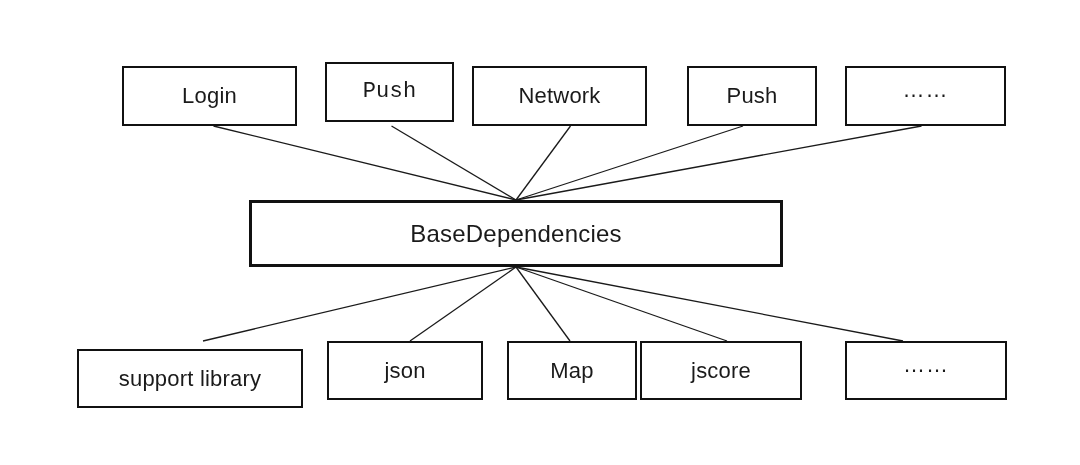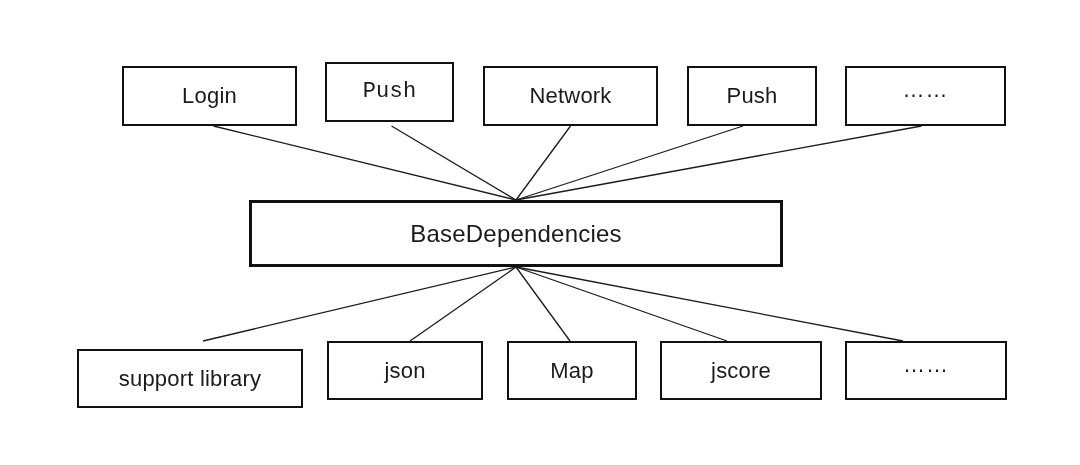--- a/index.html
+++ b/index.html
@@ -75,7 +75,7 @@
   <div class="box" style="left: 325px; top: 62px; width: 129px; height: 60px; font-family: Liberation Mono, monospace;">
     <span class="lbl">Push</span>
   </div>
-  <div class="box" style="left: 483px; top: 66px; width: 175px; height: 60px;">
+  <div class="box" style="left: 472px; top: 66px; width: 175px; height: 60px;">
     <span class="lbl">Network</span>
   </div>
   <div class="box" style="left: 687px; top: 66px; width: 130px; height: 60px;">

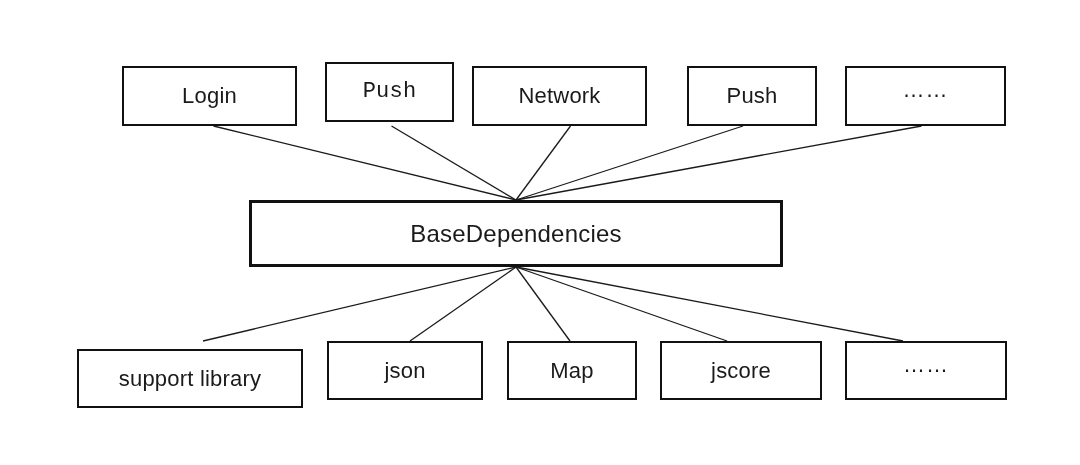--- a/index.html
+++ b/index.html
@@ -98,7 +98,7 @@
   <div class="box" style="left: 507px; top: 341px; width: 130px; height: 59px; align-items: center;">
     <span class="lbl">Map</span>
   </div>
-  <div class="box" style="left: 660px; top: 341px; width: 162px; height: 59px; text-align: center;">
+  <div class="box" style="left: 640px; top: 341px; width: 162px; height: 59px; text-align: center;">
     <span class="lbl">jscore</span>
   </div>
   <div class="box ellipsis" style="left: 845px; top: 341px; width: 162px; height: 59px;">

